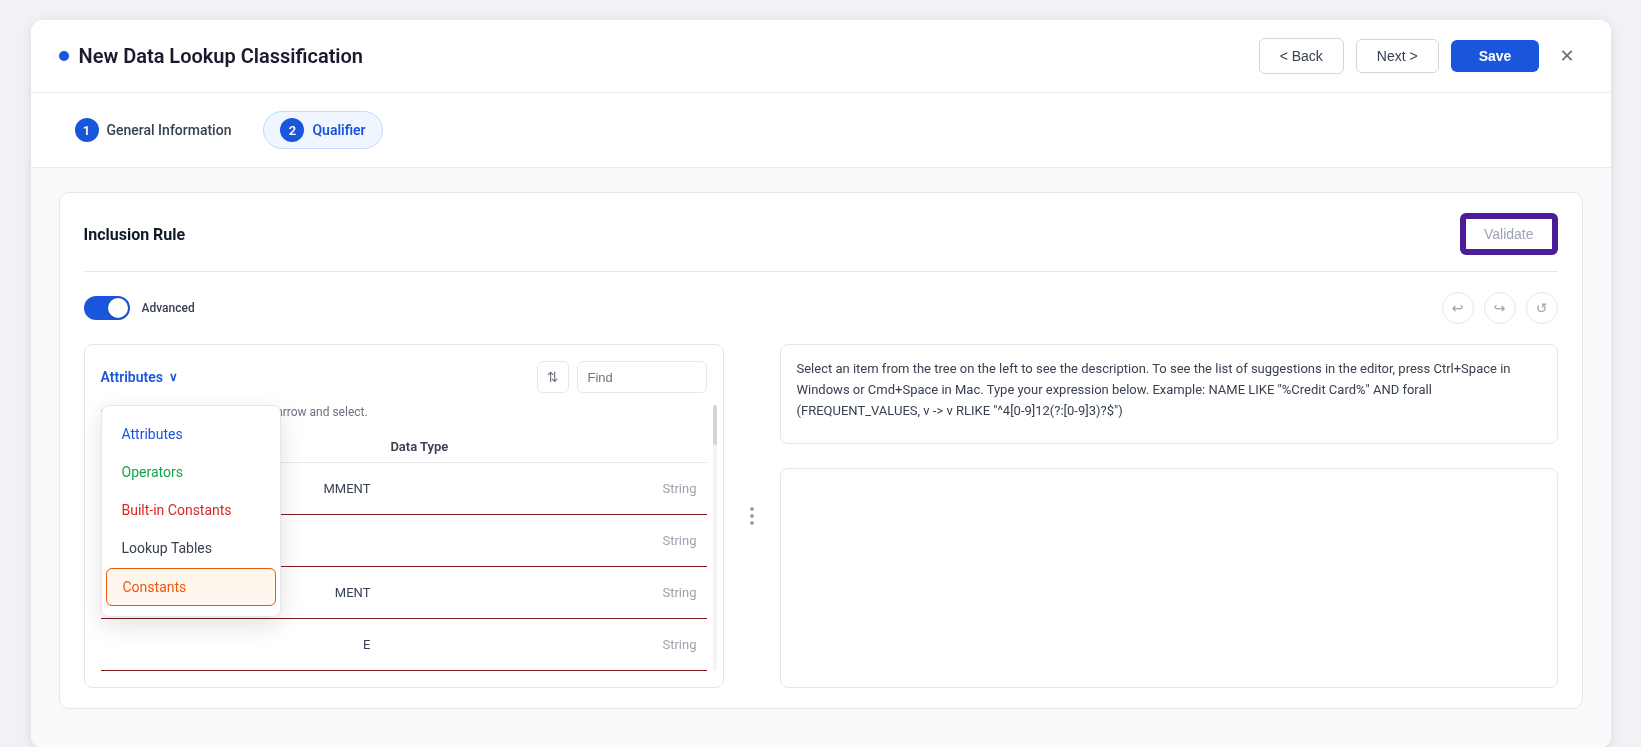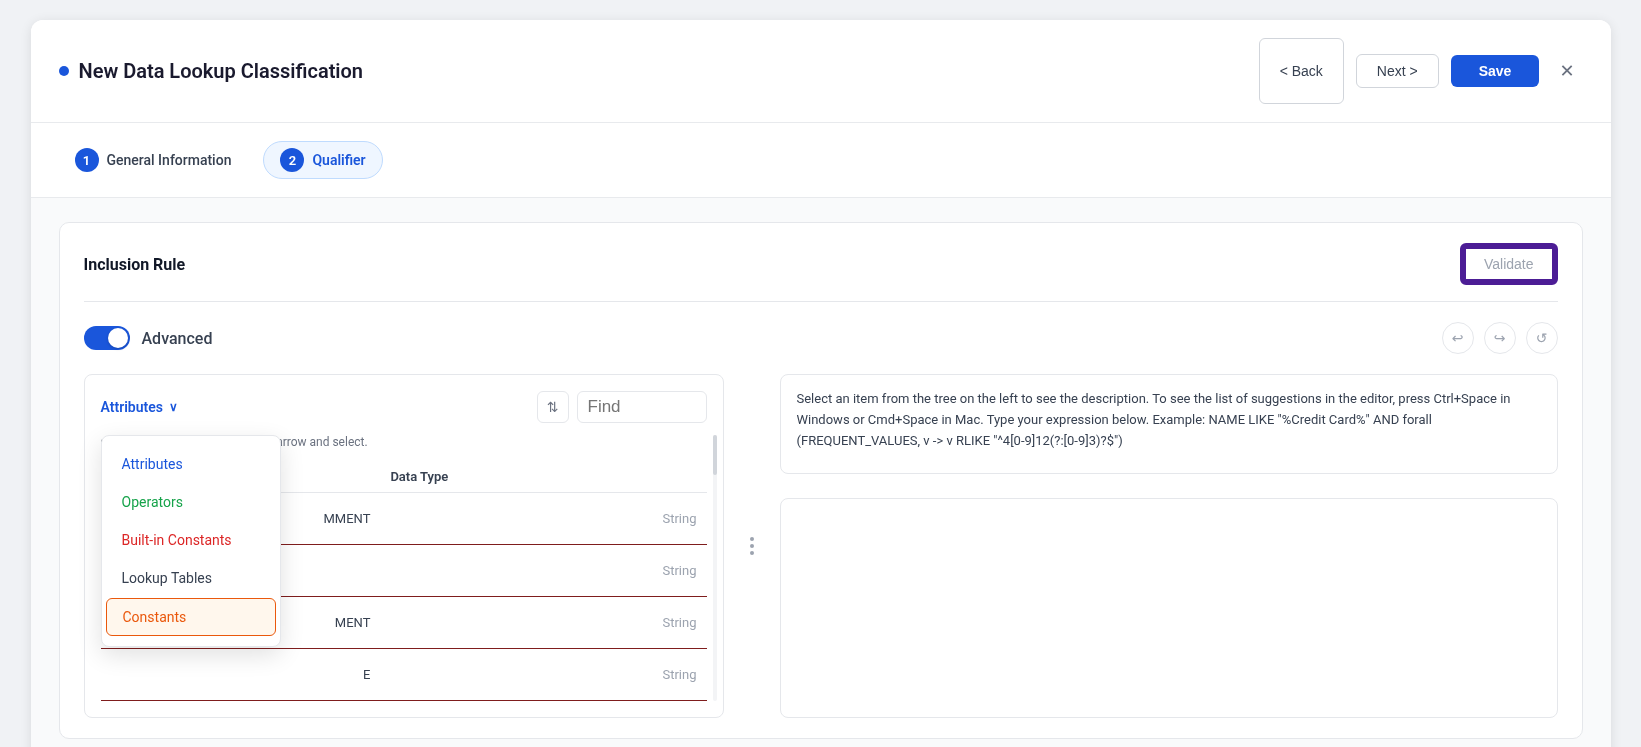--- a/index.html
+++ b/index.html
@@ -57,7 +57,7 @@
     }
 
     .btn-back {
-      padding: 24px 20px;
+      padding: 9px 20px;
       border: 1px solid #d1d5db;
       border-radius: 6px;
       background: #fff;

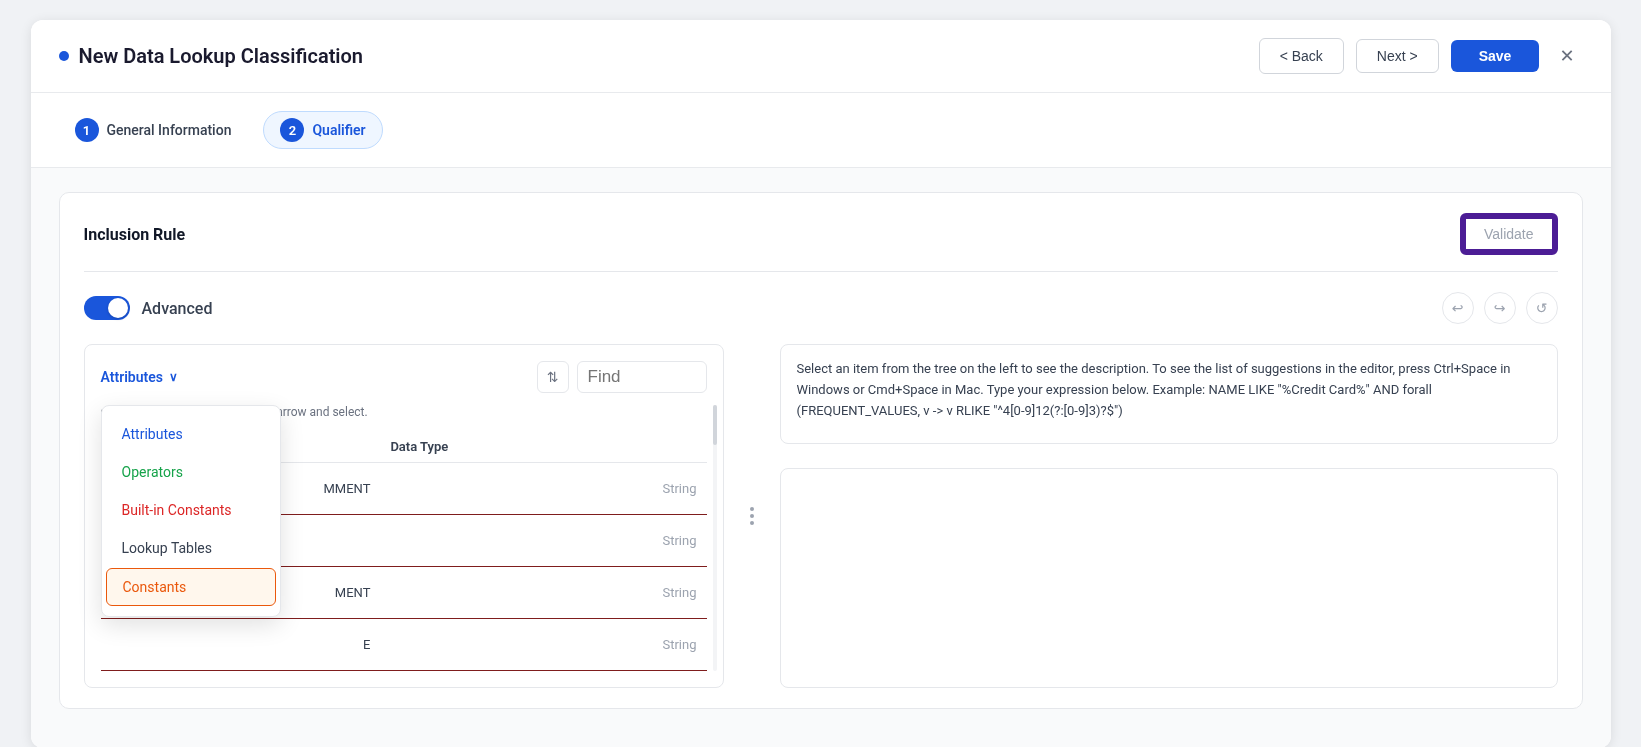--- a/index.html
+++ b/index.html
@@ -235,7 +235,7 @@
     }
 
     .advanced-label {
-      font-size: 16px;
+      font-size: 12px;
       color: #374151;
       font-weight: 500;
     }

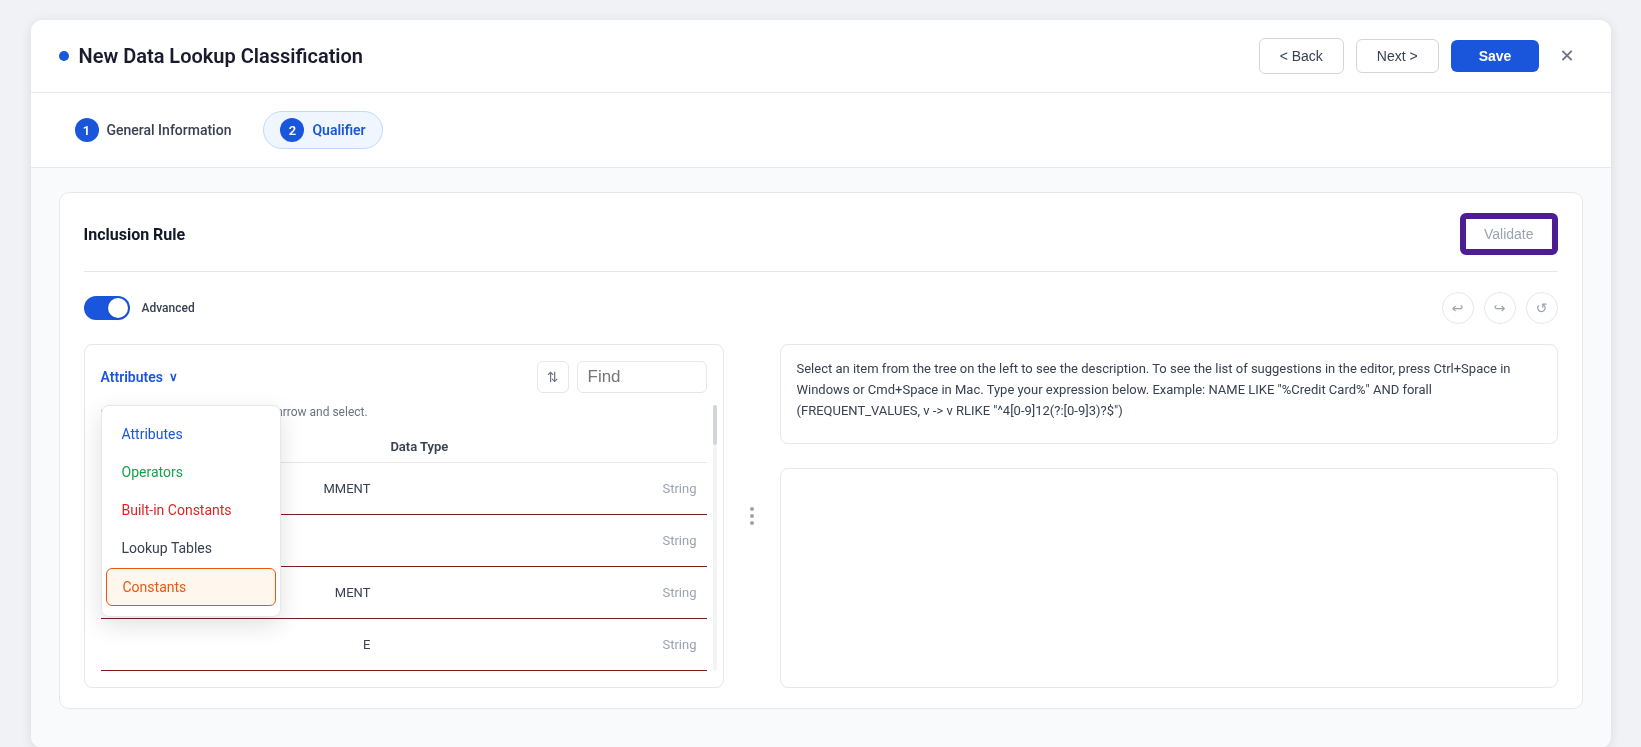--- a/index.html
+++ b/index.html
@@ -328,7 +328,7 @@
     .find-input {
       border: none;
       outline: none;
-      font-size: 17px;
+      font-size: 13px;
       color: #a21caf;
       flex: 1;
       background: transparent;

